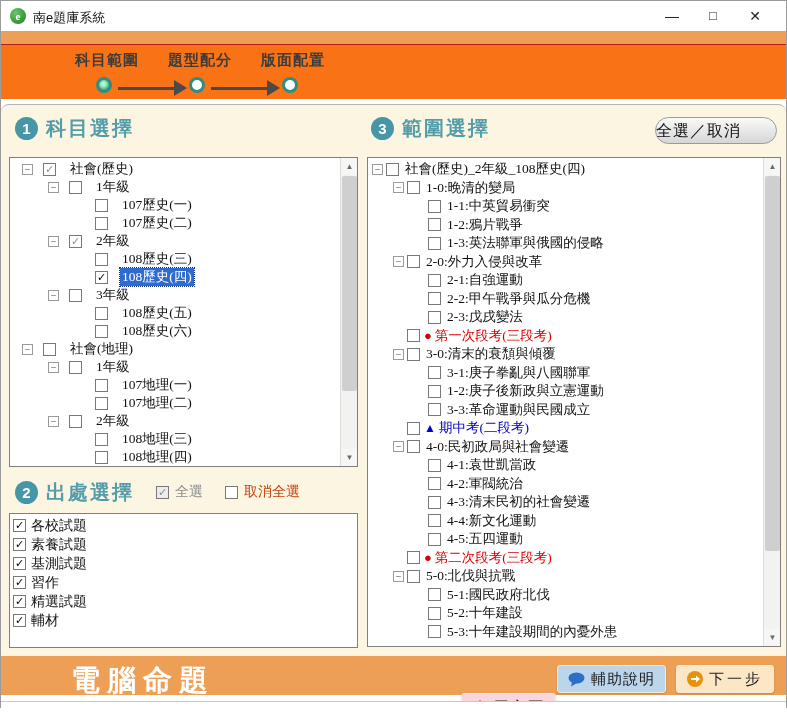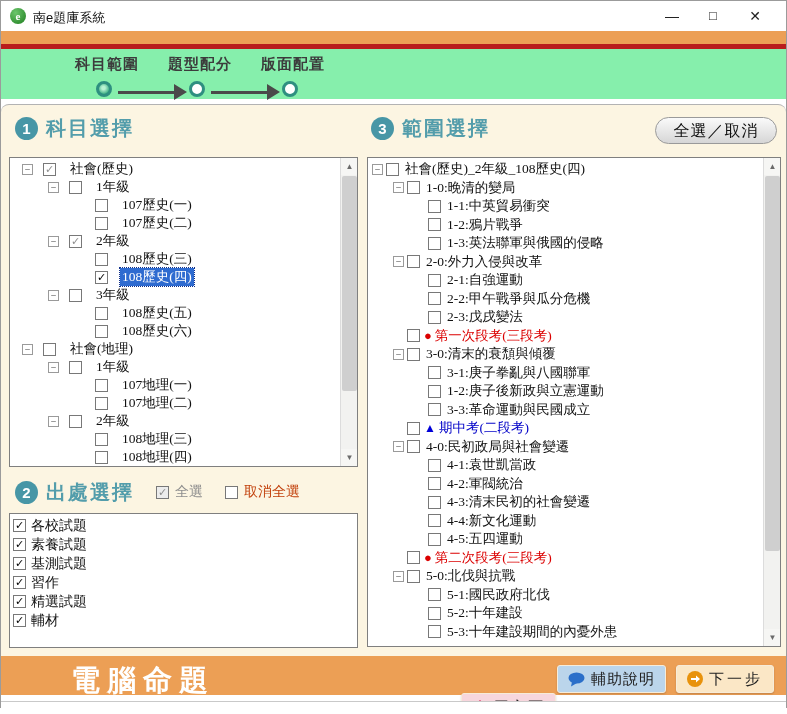--- a/index.html
+++ b/index.html
@@ -20,7 +20,7 @@
 
   
   .topstrip { position:absolute; left:0; top:30px; width:100%; height:13px; background:#EC9F55; }
-  .steps { position:absolute; left:0; top:43px; width:100%; height:55px; background:#86efac; border-top:5px solid #b91c1c; }
+  .steps { position:absolute; left:0; top:43px; width:100%; height:55px; background:#f97316; border-top:1px solid #b91c1c; }
   .step { position:absolute; width:96px; text-align:center; top:6px; }
   .step .slabel { font-size:15px; font-weight:bold; color:#3c3c3c; letter-spacing:1px; }
   .scircle { position:absolute; top:32px; width:16px; height:16px; border:3px solid #2E8F80; border-radius:50%; background:#fff; }

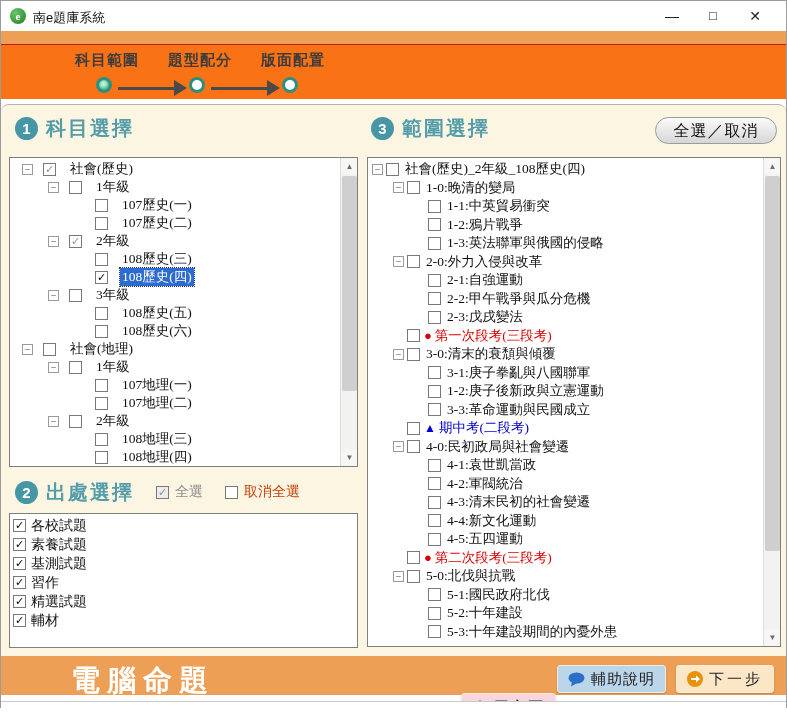--- a/index.html
+++ b/index.html
@@ -92,7 +92,7 @@
 
   
   .pillbtn { position:absolute; right:9px; top:12px; width:122px; height:27px; border:1px solid #9a9a9a; border-radius:14px;
-             background:linear-gradient(#fafafa, #d6d6d6); font-size:16px; color:#111; text-align:center; line-height:25px;
+             background:linear-gradient(#fafafa, #d6d6d6); font-size:16px; color:#111; text-align:left; line-height:25px;
              letter-spacing:1px; cursor:default; }
 
   

